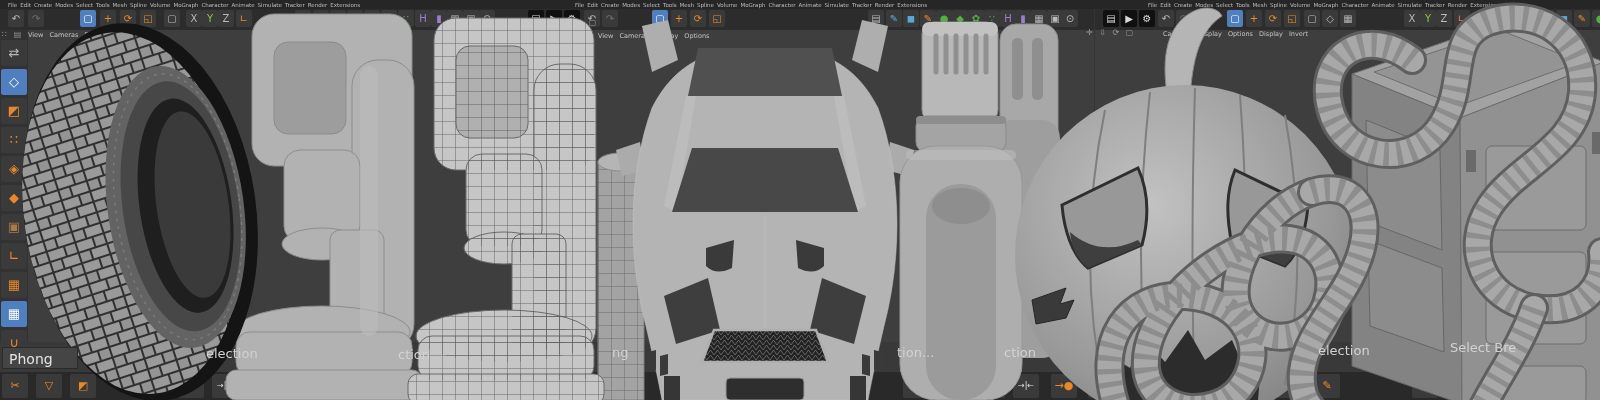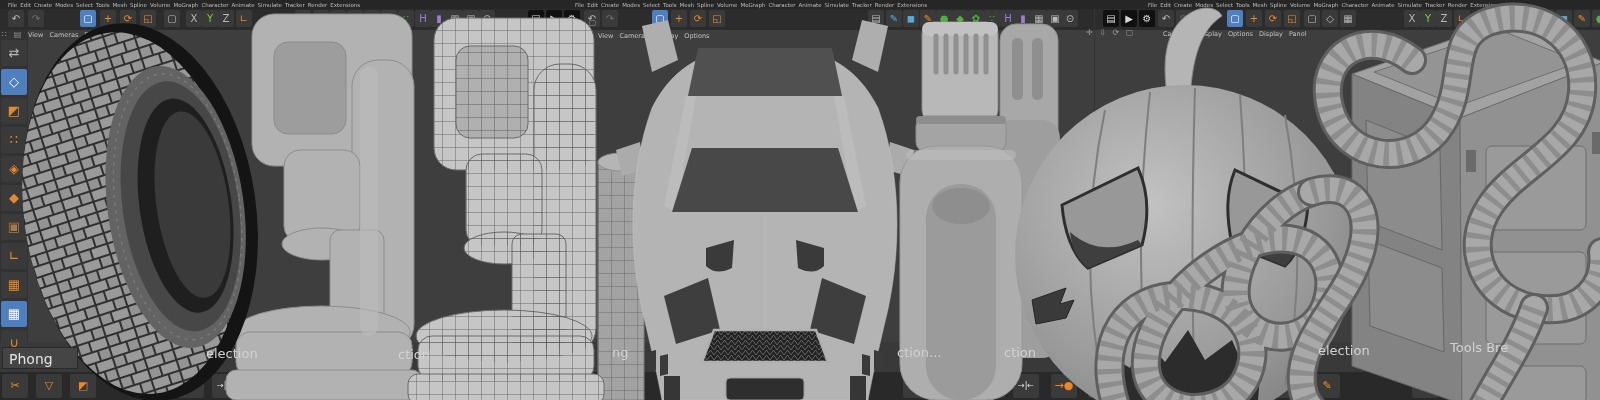--- a/index.html
+++ b/index.html
@@ -243,7 +243,7 @@
       <span class="vp-item">Display</span>
       <span class="vp-item">Options</span>
       <span class="vp-item">Display</span>
-      <span class="vp-item">Panel</span>
+      <span class="vp-item">Invert</span>
     </div>
 
   <div class="nav-host">

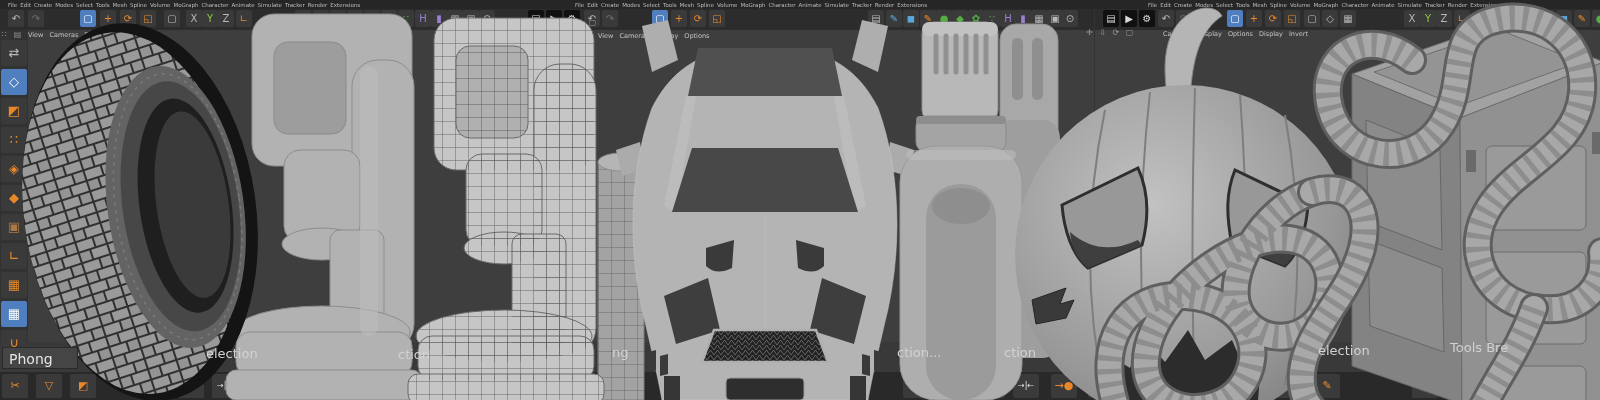--- a/index.html
+++ b/index.html
@@ -427,7 +427,7 @@
       <span class="frag" style="left: 206px; top: 346px;">election</span>
       <span class="frag" style="left: 398px; top: 347px;">ction</span>
       <span class="frag" style="left: 612px; top: 345px; text-align: center;">ng</span>
-      <span class="frag" style="left: 897px; top: 345px;">ction...</span>
+      <span class="frag" style="left: 897px; top: 345px;">tion...</span>
       <span class="frag" style="left: 1004px; top: 345px;">ction</span>
       <span class="frag" style="left: 1318px; top: 343px;">election</span>
       <span class="frag" style="left: 1450px; top: 340px;">Tools Bre</span>

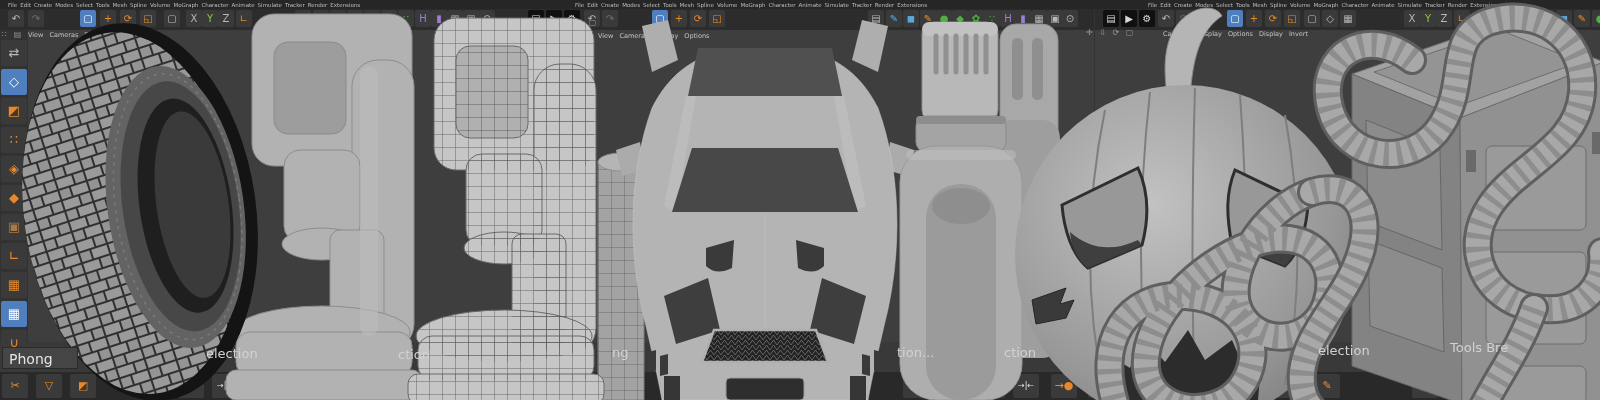--- a/index.html
+++ b/index.html
@@ -430,7 +430,7 @@
       <span class="frag" style="left: 897px; top: 345px;">tion...</span>
       <span class="frag" style="left: 1004px; top: 345px;">ction</span>
       <span class="frag" style="left: 1318px; top: 343px;">election</span>
-      <span class="frag" style="left: 1450px; top: 340px;">Tools Bre</span>
+      <span class="frag" style="left: 1450px; top: 340px;">Select Bre</span>
     </div>
 </div>
 

